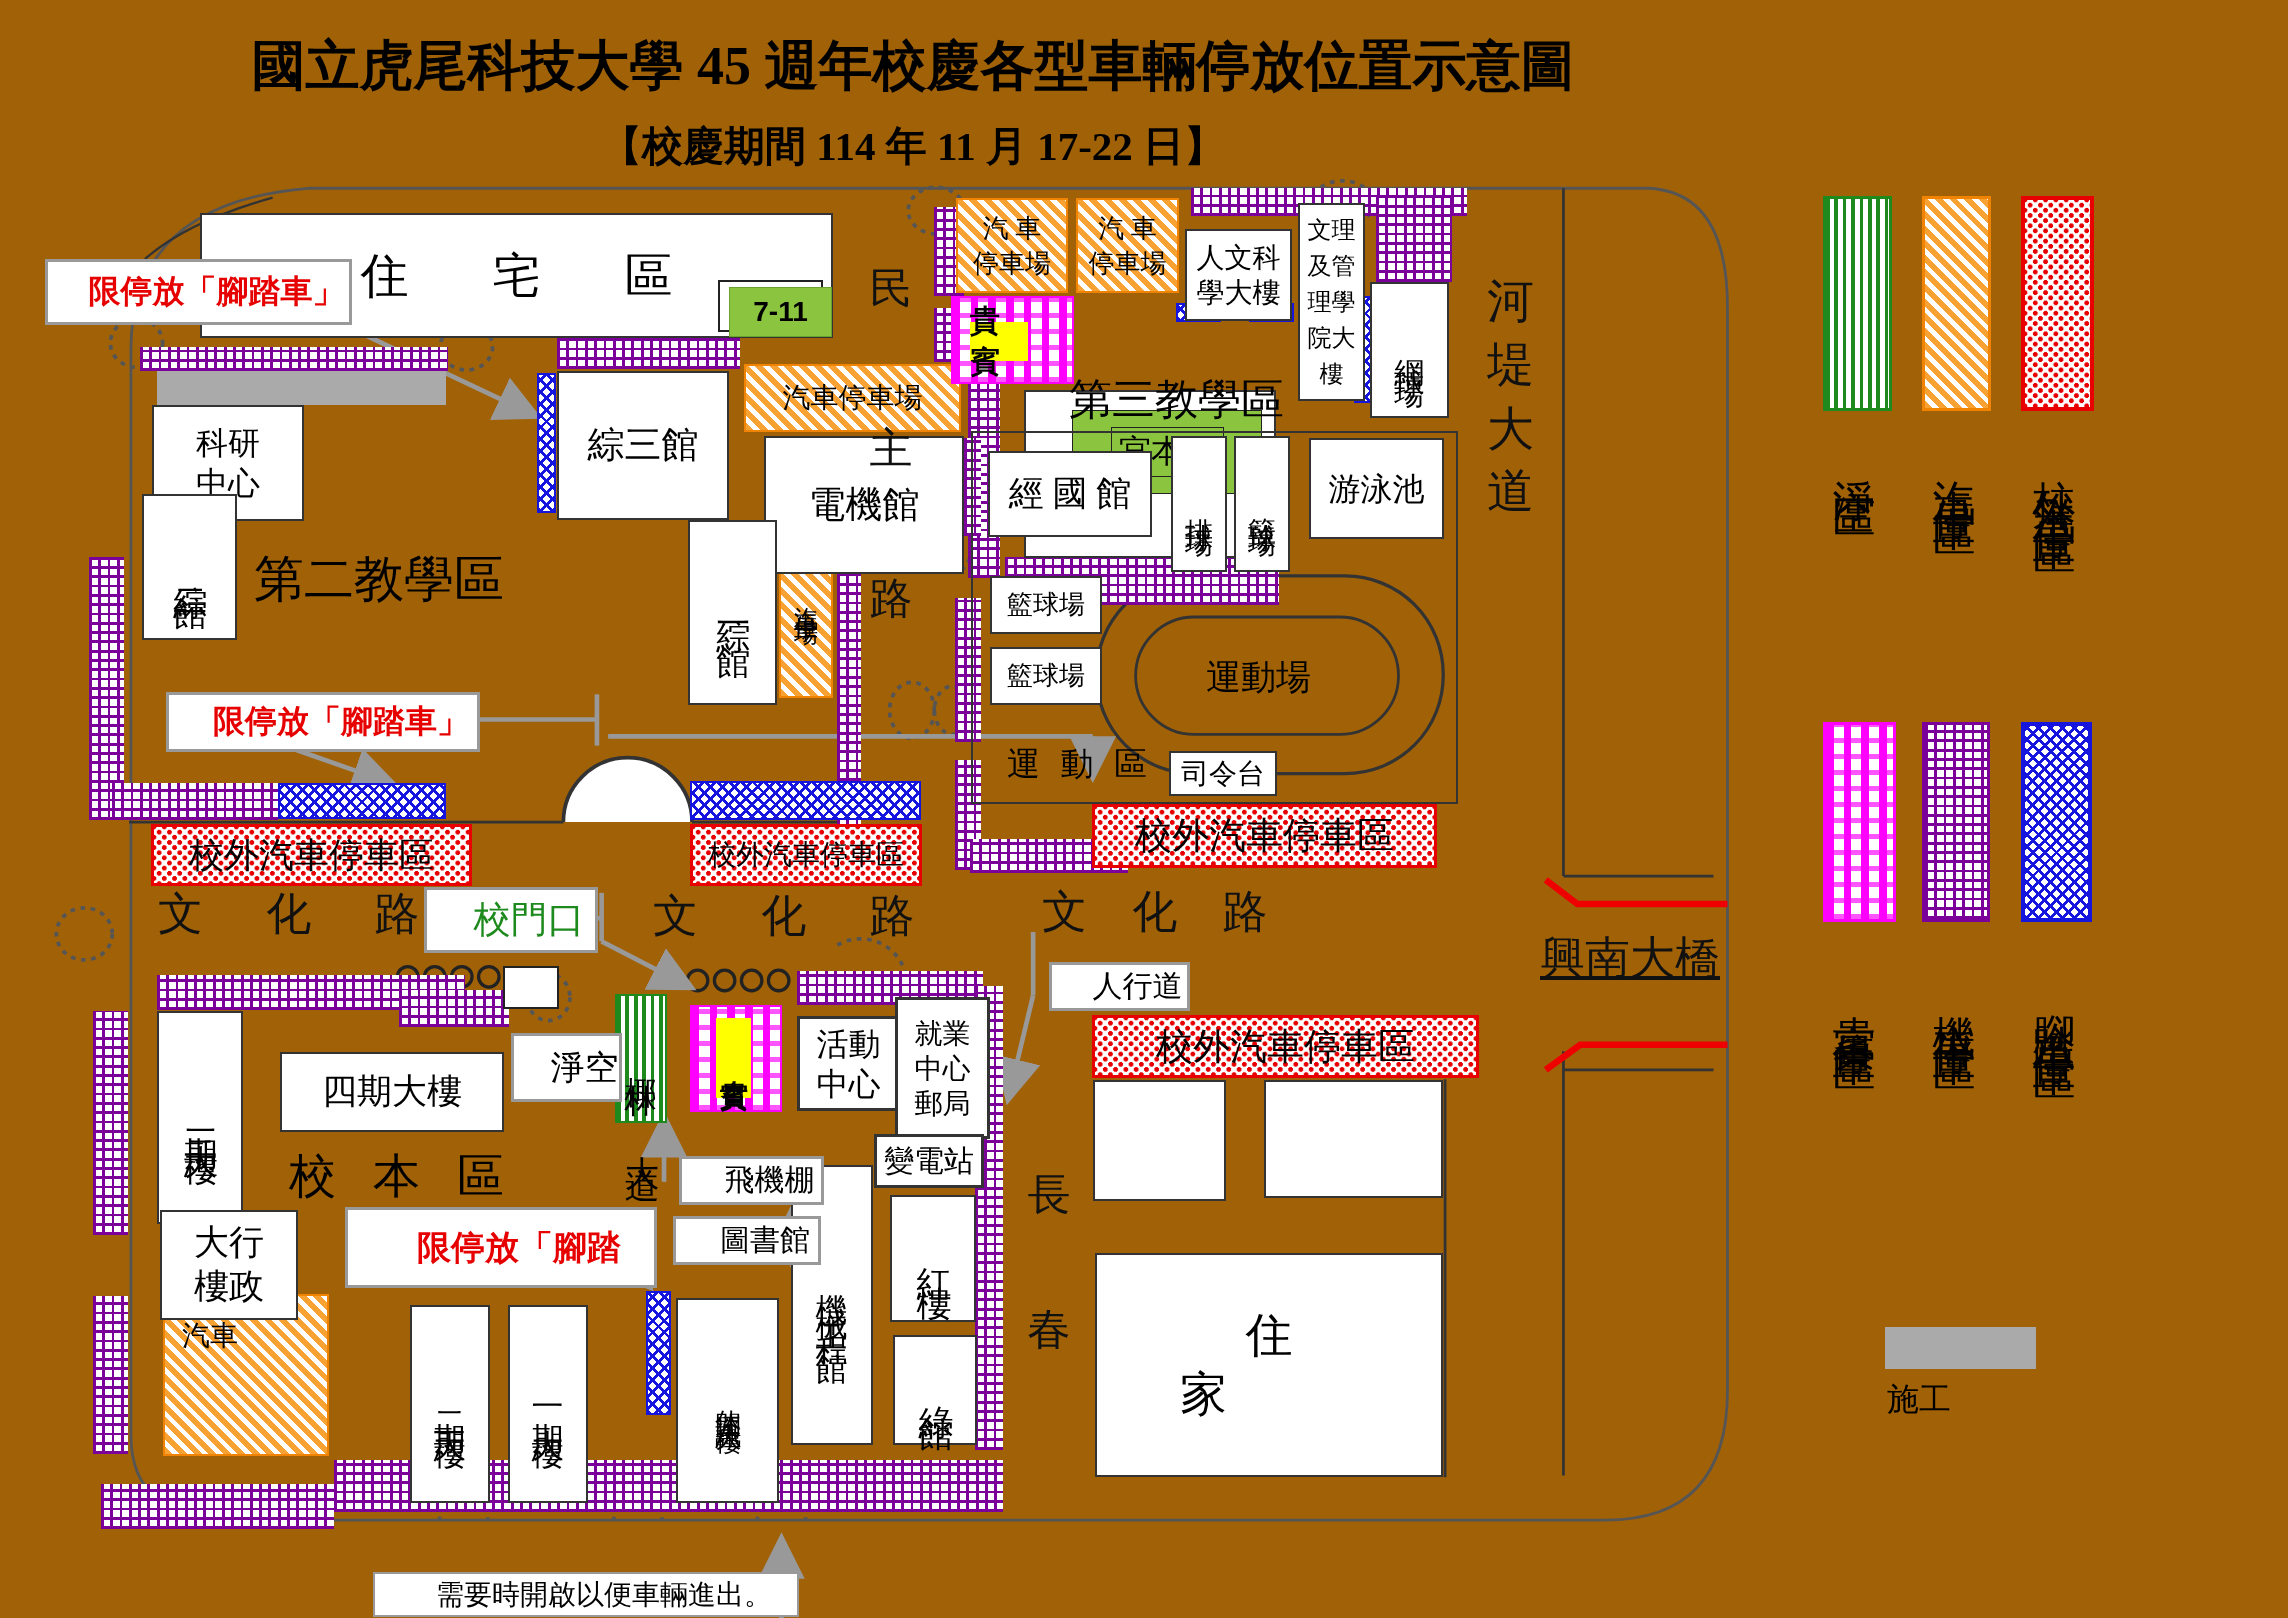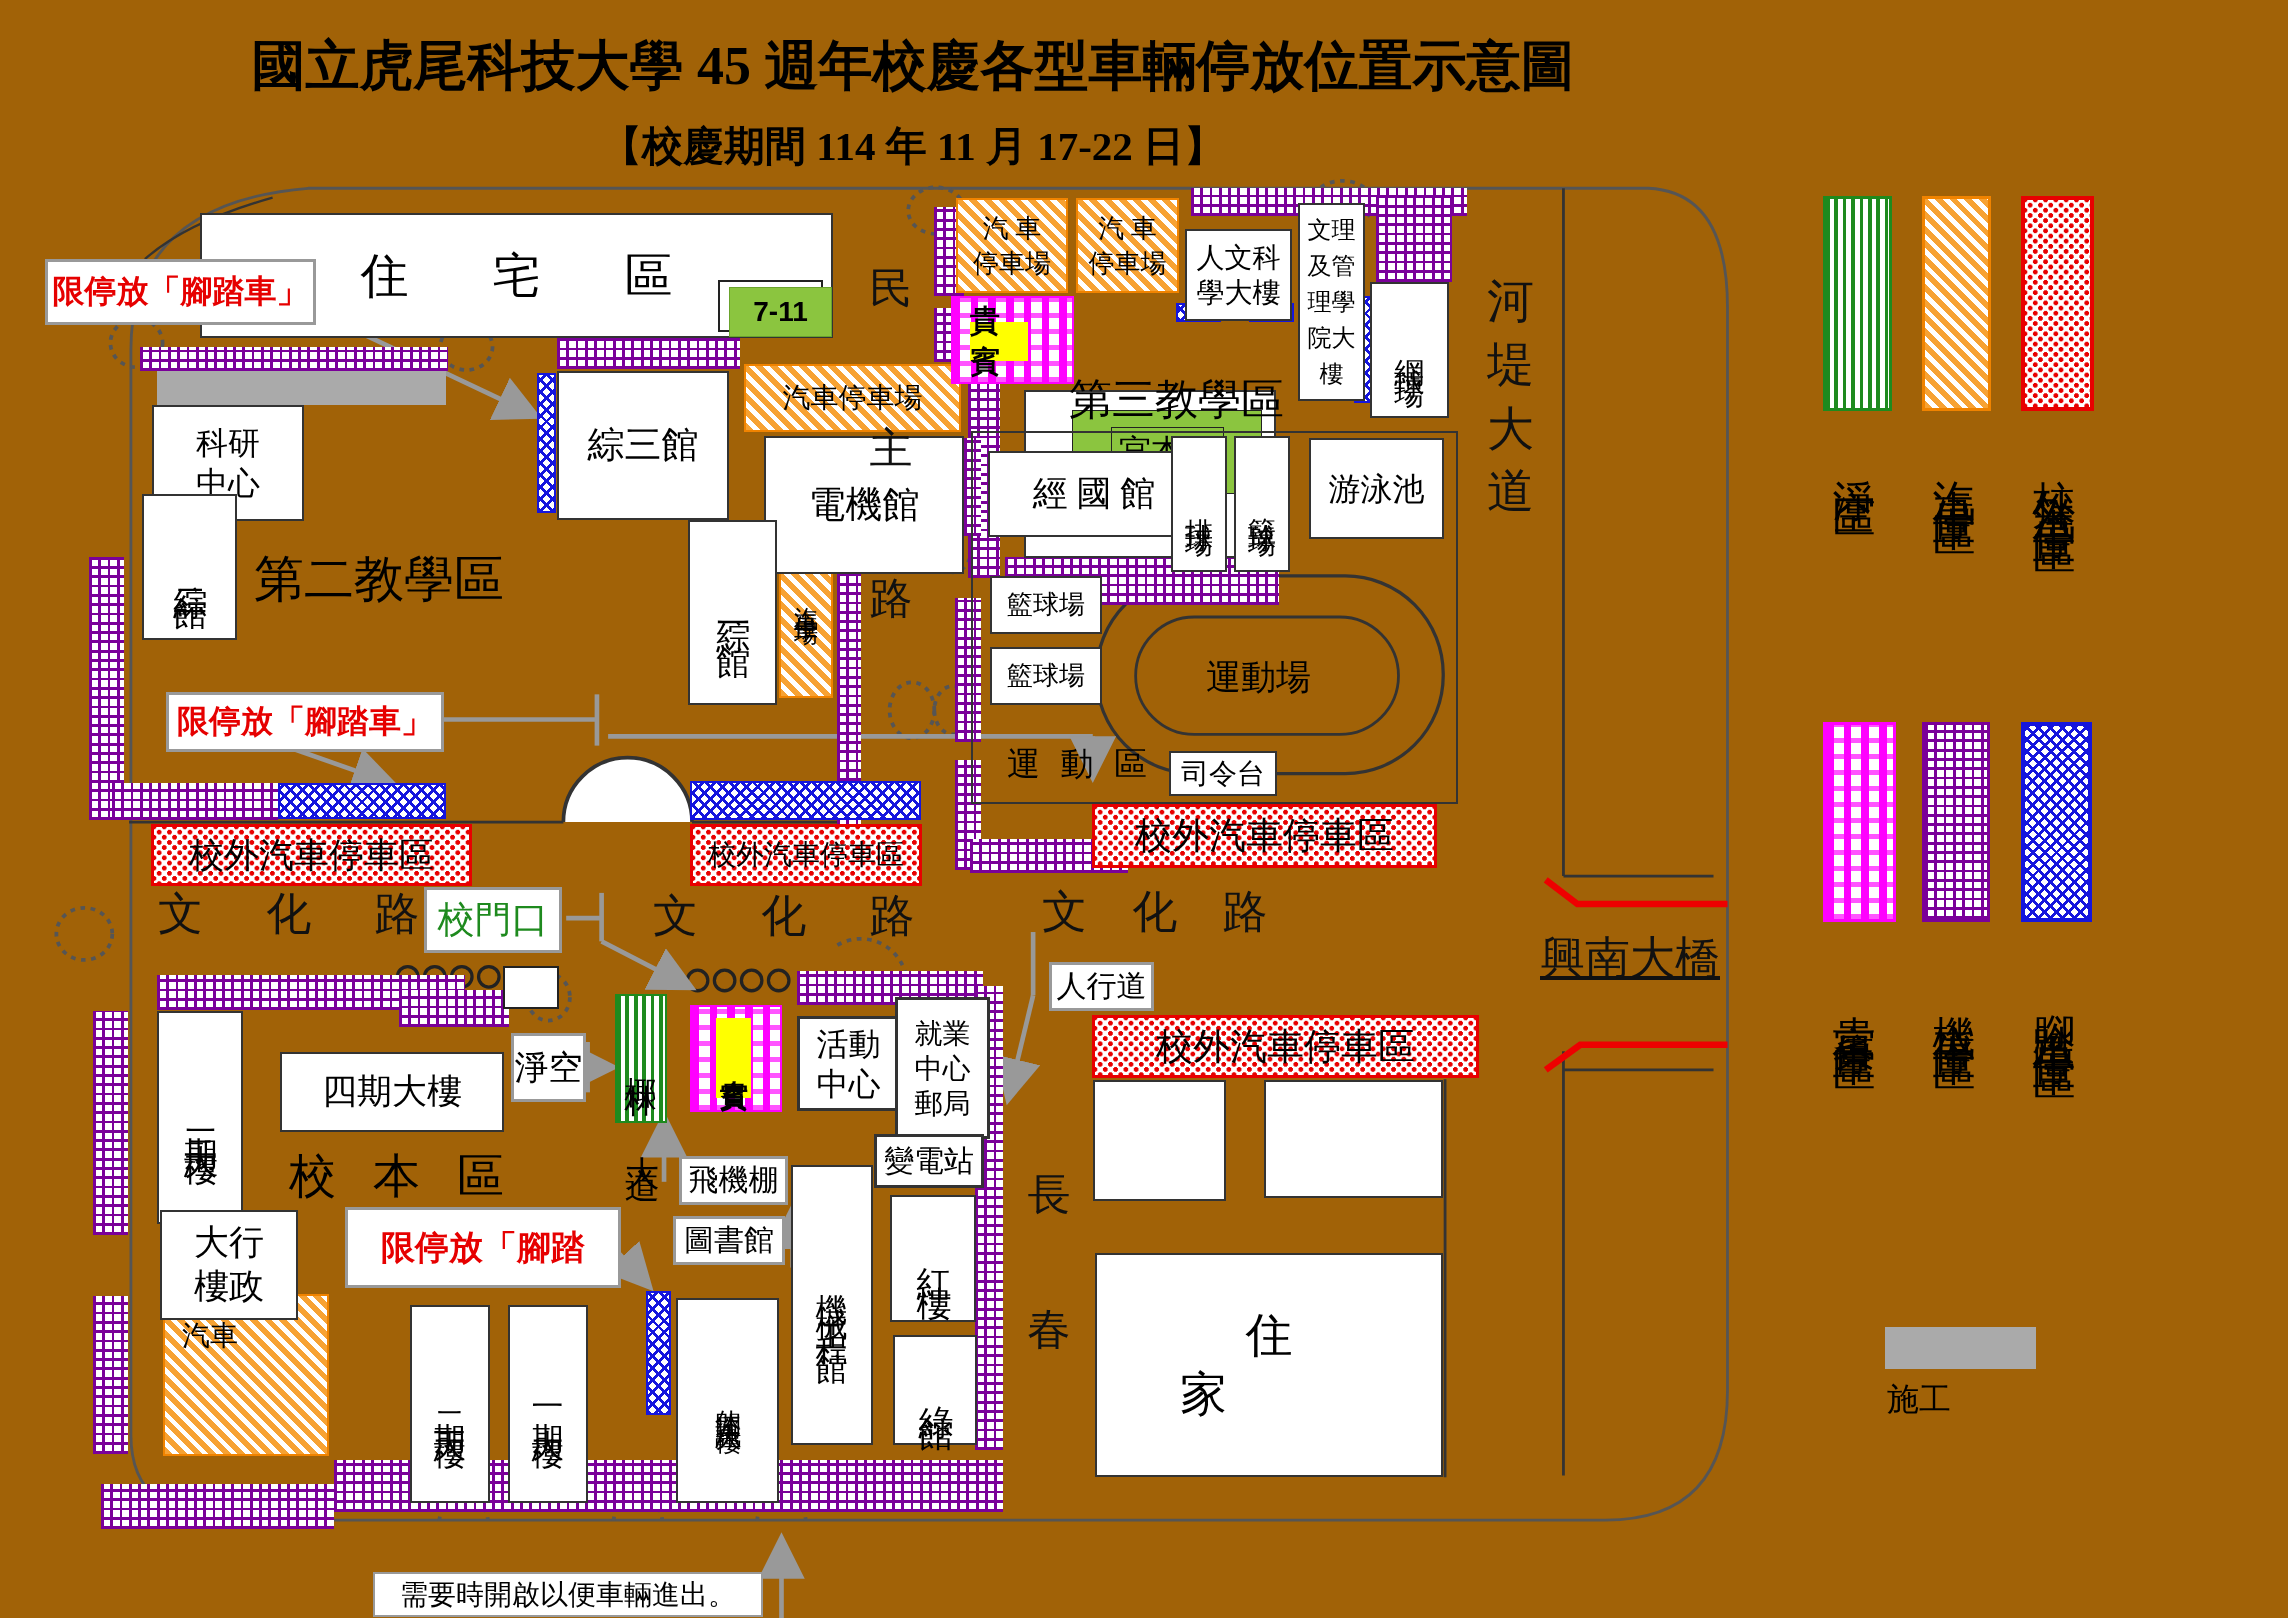--- a/index.html
+++ b/index.html
@@ -9,7 +9,7 @@
   .bld{position:absolute;border:2.8px solid #333;background:#fff;display:flex;
        align-items:center;justify-content:center;text-align:center;line-height:1.25;}
   .graybox{position:absolute;border:3.7px solid #999;background:#fff;display:flex;
-       align-items:center;justify-content:center;text-align:center;}
+       align-items:center;justify-content:center;text-align:center;padding-left:36px;}
   .vtext{writing-mode:vertical-rl;text-orientation:upright;}
   .pre{white-space:pre-line;}
   .redtxt{color:#e60000;font-weight:bold;}

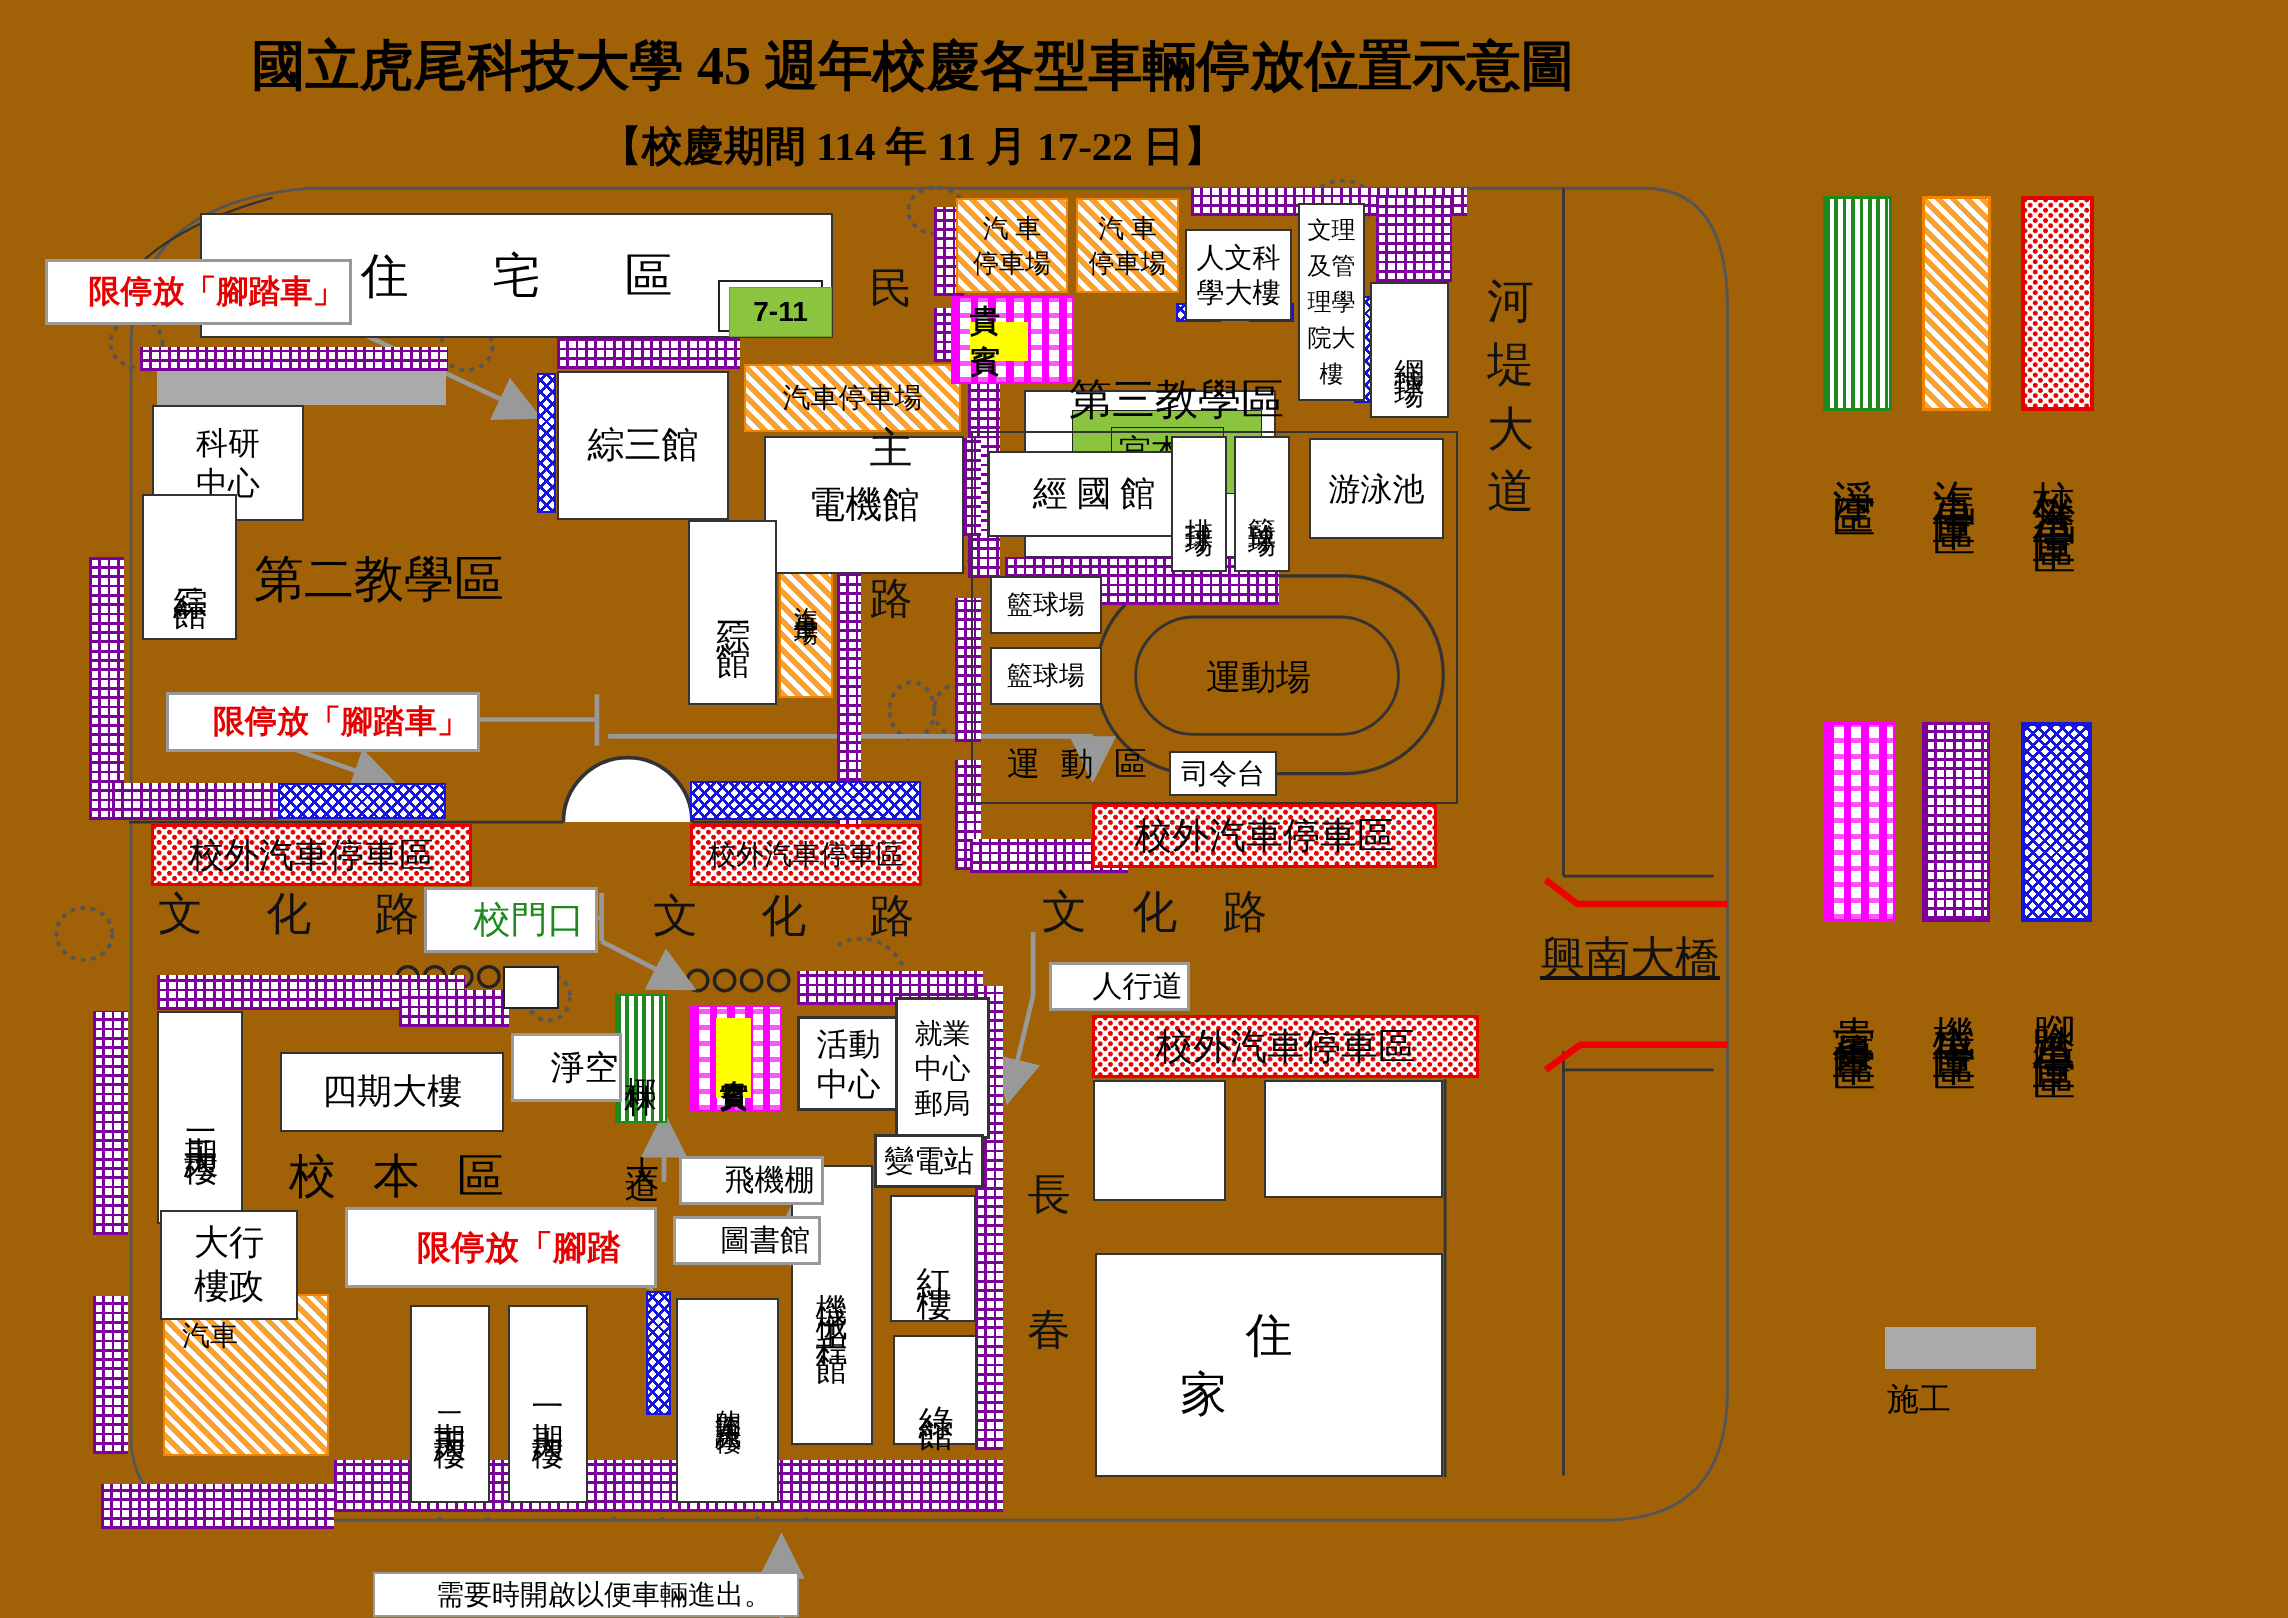--- a/index.html
+++ b/index.html
@@ -260,7 +260,7 @@
   <div class="abs" style="left:1069px;top:371px;width:280px;font-size:43px;">第三教學區</div>
 
   <div class="abs" style="left:971px;top:431px;width:483px;height:369px;border:2.8px solid #333;"></div>
-  <div class="bld" style="left:988px;top:451px;width:160px;height:82px;font-size:35px;padding-left:24px;">經 國 館</div>
+  <div class="bld" style="left:988px;top:451px;width:160px;height:82px;font-size:35px;">經 國 館</div>
   <div class="bld" style="left:1171px;top:436px;width:52px;height:132px;">
     <span class="vtext" style="font-size:28px;letter-spacing:5.6px;">排球場</span>
   </div>

